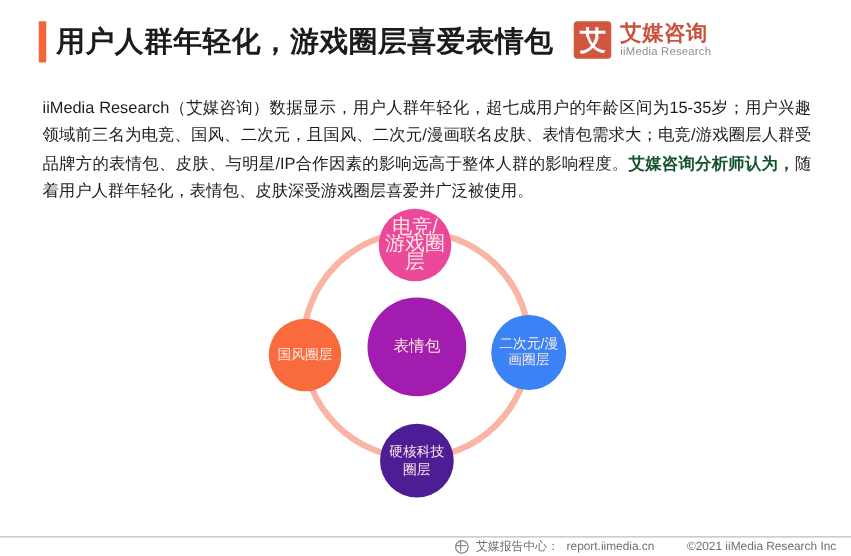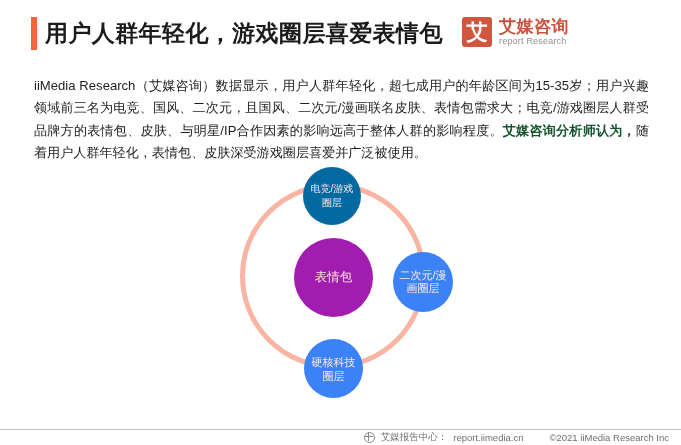--- a/index.html
+++ b/index.html
@@ -250,7 +250,7 @@
     <div class="brand-mark">艾</div>
     <div class="brand-text">
       <div class="brand-cn">艾媒咨询</div>
-      <div class="brand-en">report Research</div>
+      <div class="brand-en">iiMedia Research</div>
     </div>
   </div>
 </div>

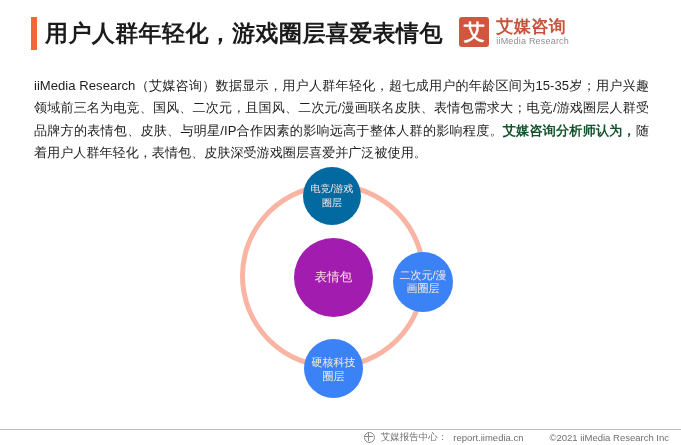--- a/index.html
+++ b/index.html
@@ -145,8 +145,8 @@
     top: 12px;
     width: 58px;
     height: 58px;
-    background: #0369a1;
-    font-size: 10px;
+    background: #ec4899;
+    font-size: 16px;
     line-height: 14px;
   }
   .node-bottom {

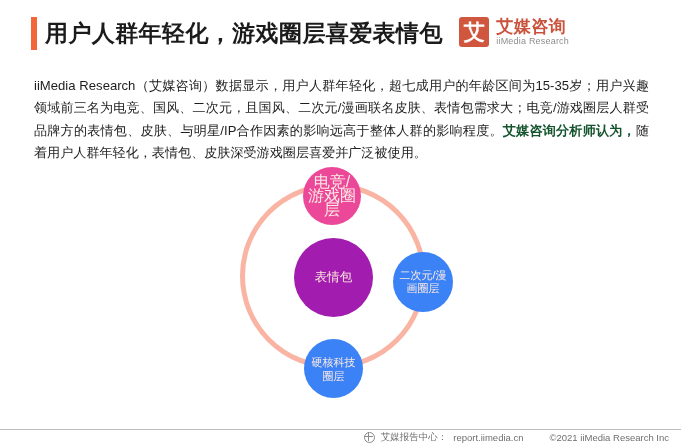--- a/index.html
+++ b/index.html
@@ -276,6 +276,9 @@
     <span class="node-label">硬核科技圈层</span>
   </div>
 
+  <div class="node node-left">
+    <span class="node-label">国风圈层</span>
+  </div>
 </div>
 
 <div class="footer-rule"></div>

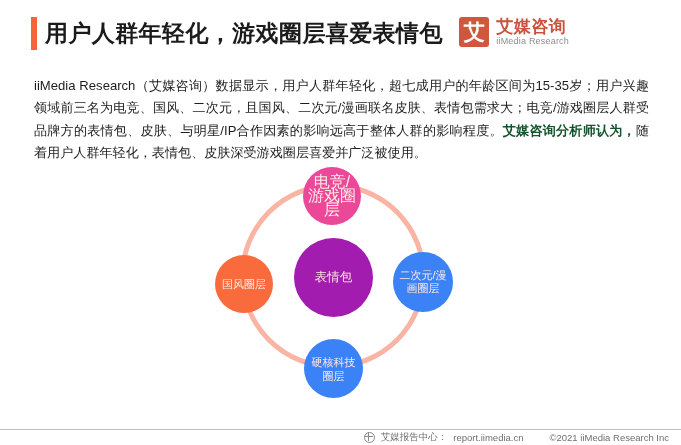--- a/index.html
+++ b/index.html
@@ -154,7 +154,7 @@
     top: 184px;
     width: 59px;
     height: 59px;
-    background: #3b82f6;
+    background: #4c1d95;
     font-size: 11px;
     line-height: 14px;
   }

